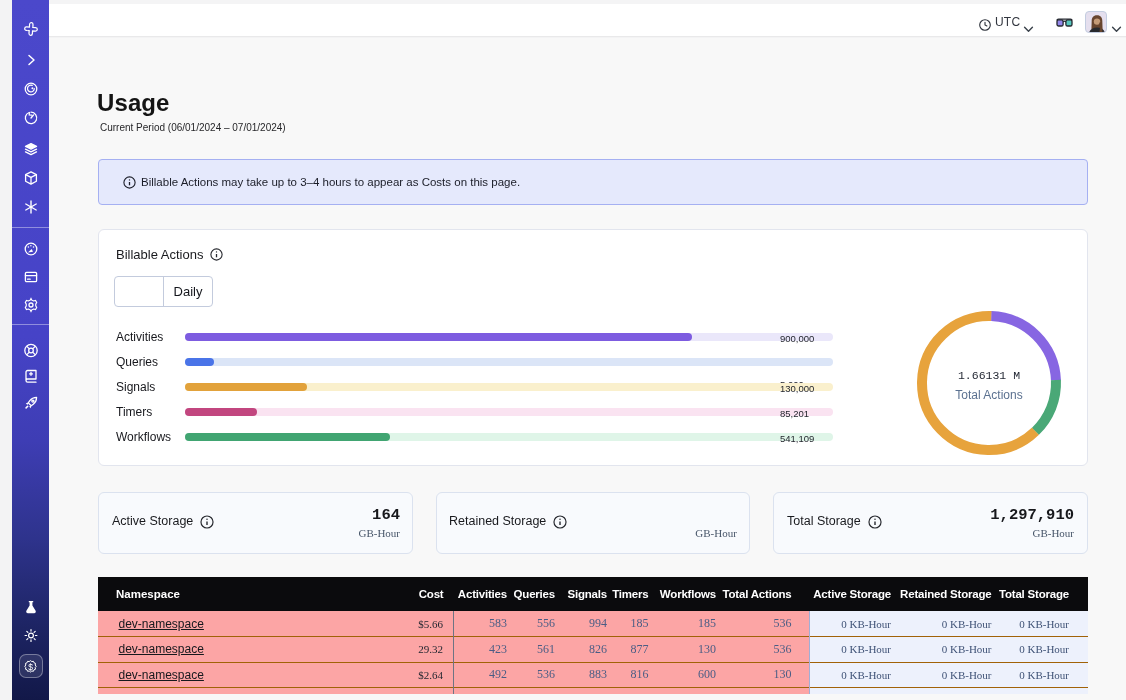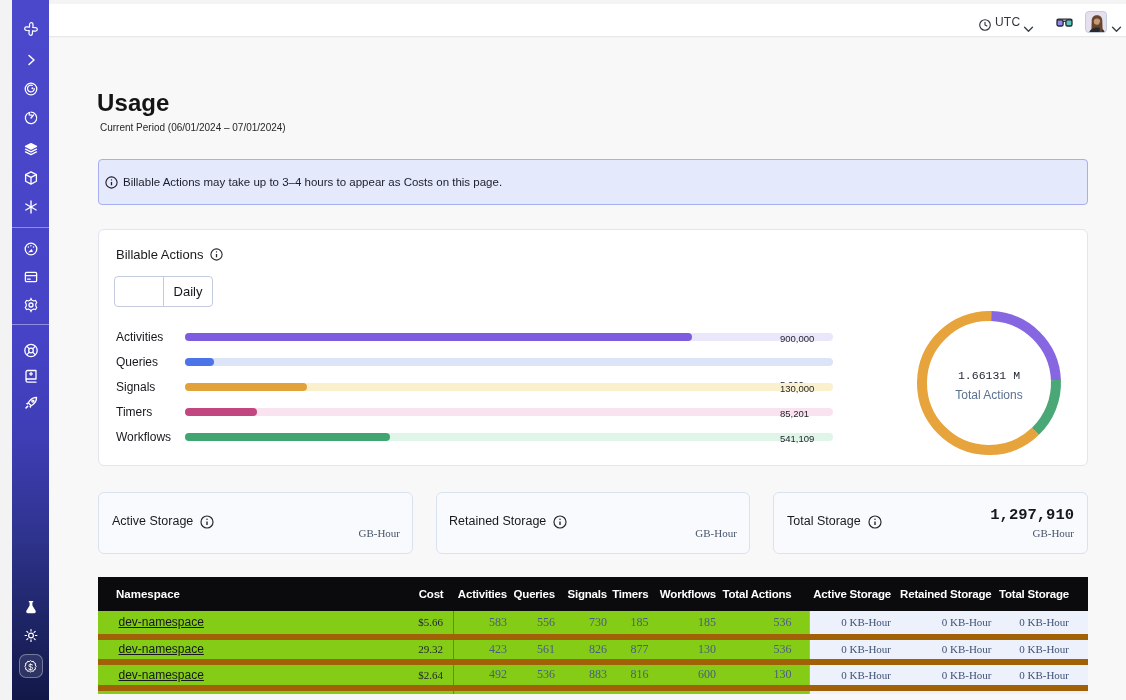--- a/index.html
+++ b/index.html
@@ -20,7 +20,7 @@
 #title { position:absolute; left:97px; top:89px; font-size:24px; font-weight:700; color:#141414; letter-spacing:0.1px; }
 #subtitle { position:absolute; left:100px; top:122px; font-size:10px; color:#27272a; }
 #periodbtn { position:absolute; left:934px; top:88px; width:162px; height:34px; background:#fff; border:1px solid #c6cfe2; border-radius:6px; display:flex; align-items:center; justify-content:center; gap:8px; font-size:13.5px; color:#17181c; font-weight:400; }
-#banner { position:absolute; left:98px; top:159px; width:990px; height:46px; background:#e5e9fc; border:1px solid #a5b0f2; border-radius:4px; display:flex; align-items:center; padding-left:6px; gap:5px; font-size:11.5px; color:#1b1d28; }
+#banner { position:absolute; left:98px; top:159px; width:990px; height:46px; background:#e5e9fc; border:1px solid #a5b0f2; border-radius:4px; display:flex; align-items:center; padding-left:24px; gap:5px; font-size:11.5px; color:#1b1d28; }
 
 #card { position:absolute; left:98px; top:229px; width:990px; height:237px; background:#fff; border:1px solid #e2e5ee; border-radius:6px; }
 #cardtitle { position:absolute; left:116px; top:247px; font-size:13px; font-weight:400; color:#191a1e; display:flex; align-items:center; gap:7px; }

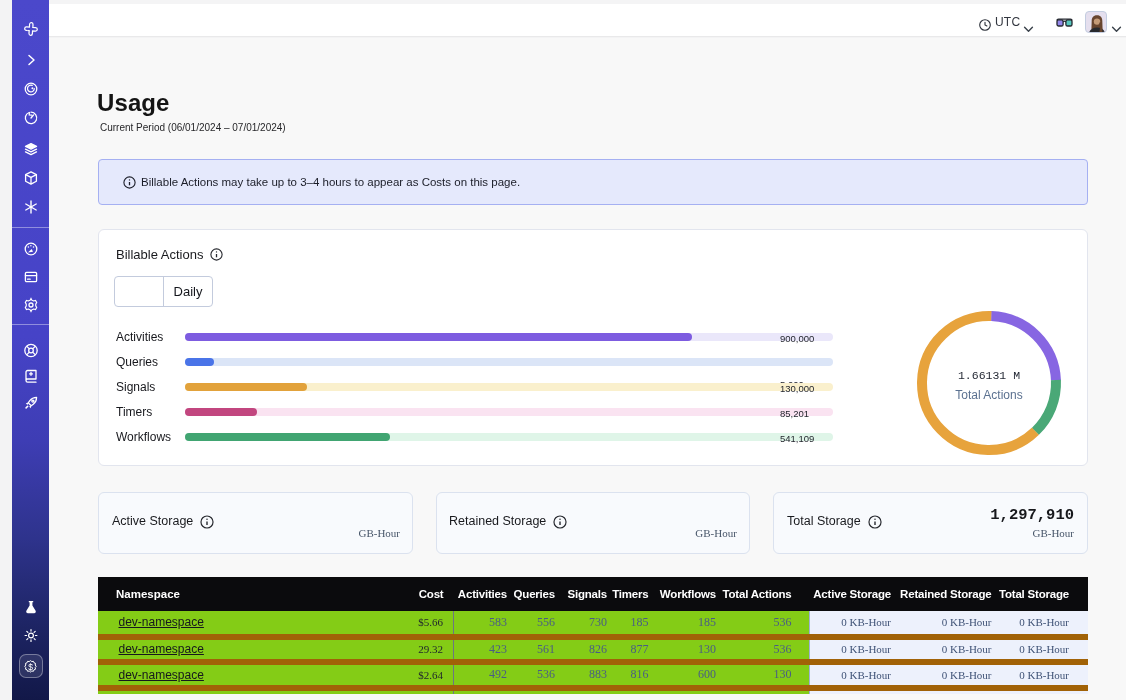--- a/index.html
+++ b/index.html
@@ -281,6 +281,7 @@
         <circle cx="6.5" cy="3.9" r="0.7" fill="#26282e" stroke="none"></circle>
       </svg>
   </div>
+  <div class="sval" style="left:98px; width:302px;">164</div>
   <div class="sunit" style="left:98px; width:302px;">GB-Hour</div>
 
   <div class="scard" style="left:435.9px;"></div>

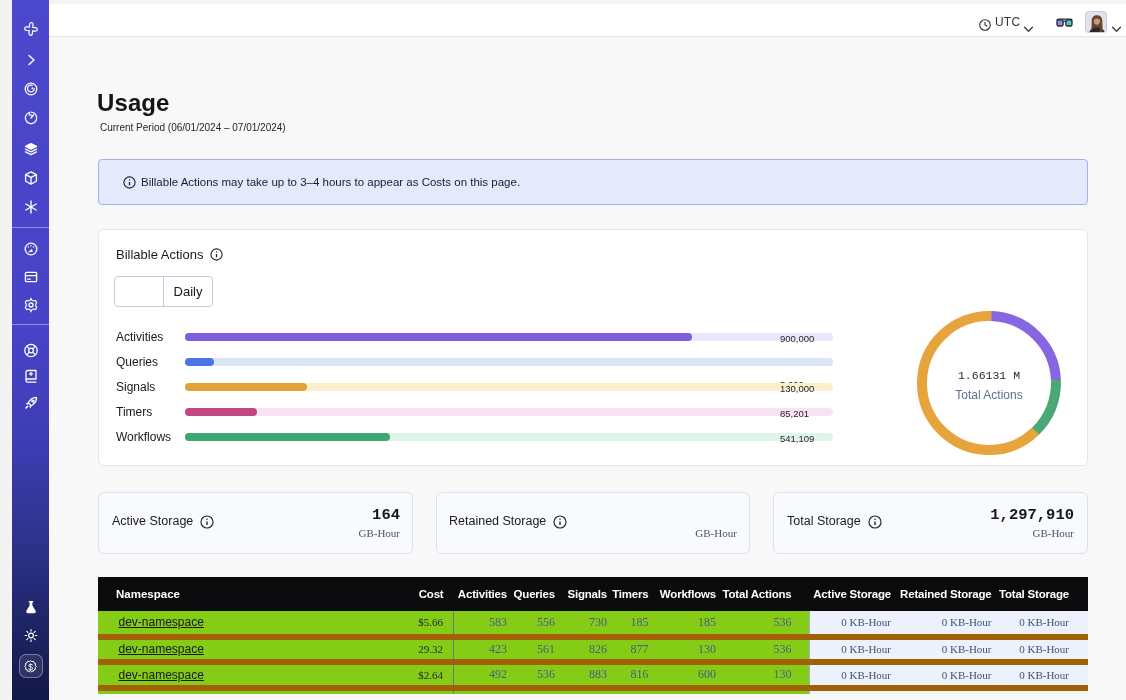--- a/index.html
+++ b/index.html
@@ -41,7 +41,7 @@
 table { border-collapse:collapse; table-layout:fixed; width:990px; }
 thead tr { background:#0b0b0d; height:34.5px; }
 th { color:#fff; font-size:11.5px; font-weight:700; letter-spacing:-0.2px; text-align:right; padding:0; white-space:nowrap; }
-tbody tr { background:#84cc16; height:25.5px; border-bottom:6px solid #a16207; }
+tbody tr { background:#fca5a5; height:25.5px; border-bottom:1px solid #a16207; }
 td { text-align:right; padding:0; font-family:Liberation Serif, serif; font-size:12px; color:#1f242e; white-space:nowrap; }
 td.ns { text-align:left; padding-left:20.5px; font-family:"Liberation Sans", sans-serif; font-size:12px; }
 td.ns a { color:#16181d; }

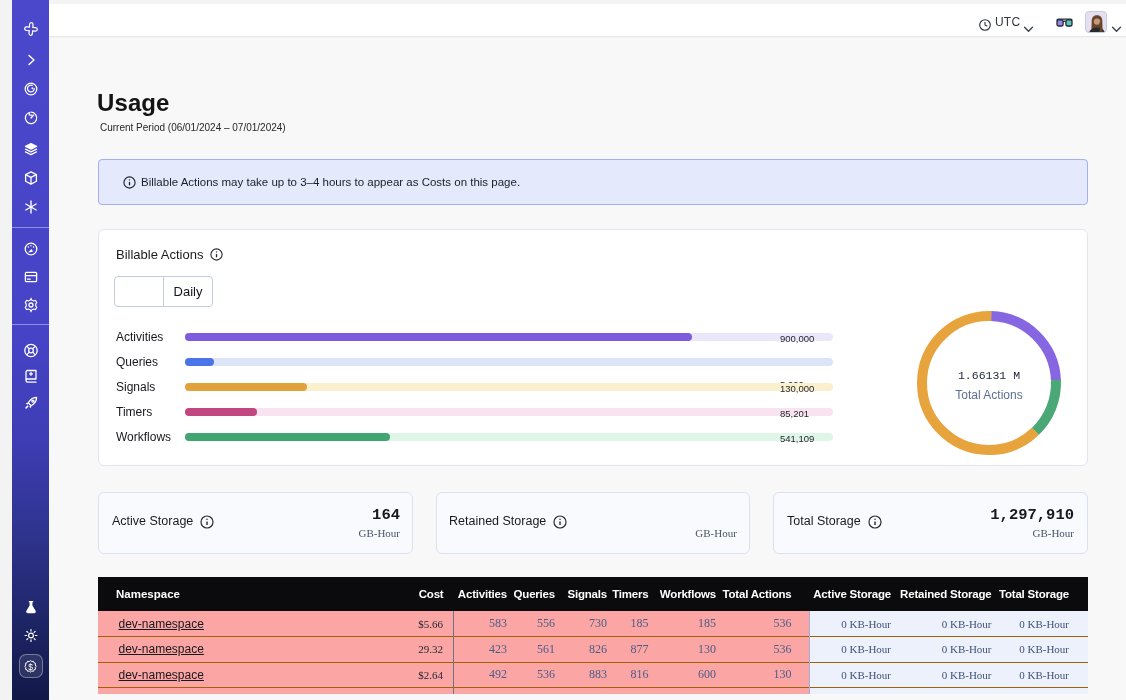--- a/index.html
+++ b/index.html
@@ -343,7 +343,7 @@
             <td class="cost">$5.66</td>
             <td class="mid">583</td>
             <td class="mid">556</td>
-            <td class="mid">730</td>
+            <td class="mid">994</td>
             <td class="mid">185</td>
             <td class="mid">185</td>
             <td class="mid">536</td>

